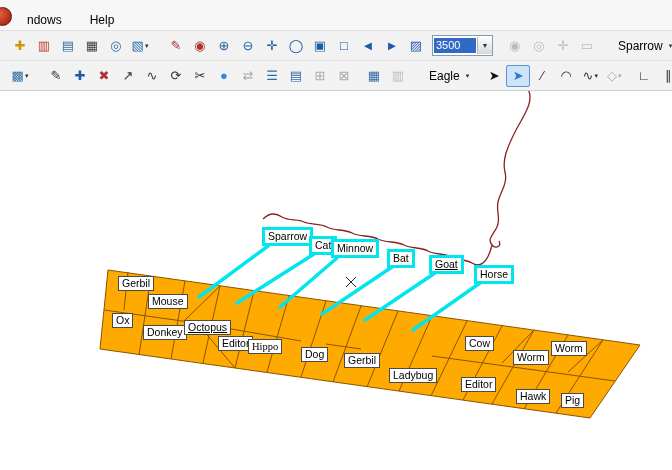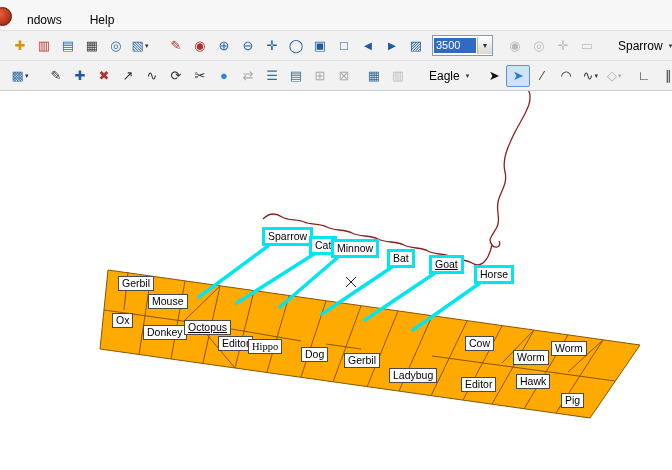--- a/index.html
+++ b/index.html
@@ -260,7 +260,7 @@
       <div class="plabel" style="left: 461px; top: 287px;">Editor</div>
       <div class="plabel" style="left: 513px; top: 260px;">Worm</div>
       <div class="plabel" style="left: 551px; top: 251px;">Worm</div>
-      <div class="plabel" style="left: 516px; top: 284px;">Hawk</div>
+      <div class="plabel" style="left: 516px; top: 299px;">Hawk</div>
       <div class="plabel" style="left: 561px; top: 303px;">Pig</div>
       <div class="callout" style="left: 262px; top: 137px;">Sparrow</div>
       <div class="callout" style="left: 309px; top: 146px;">Cat</div>

